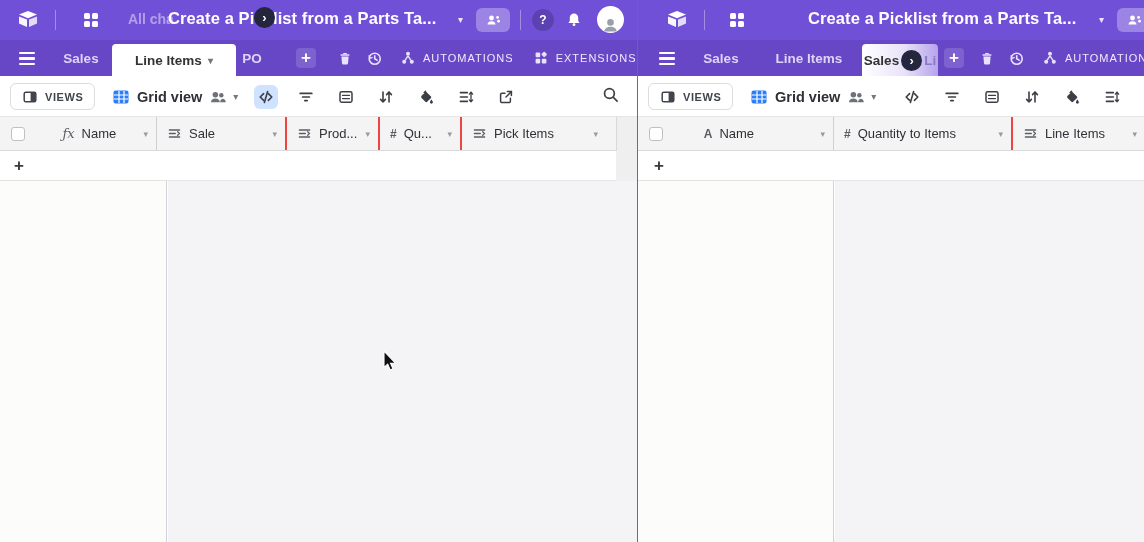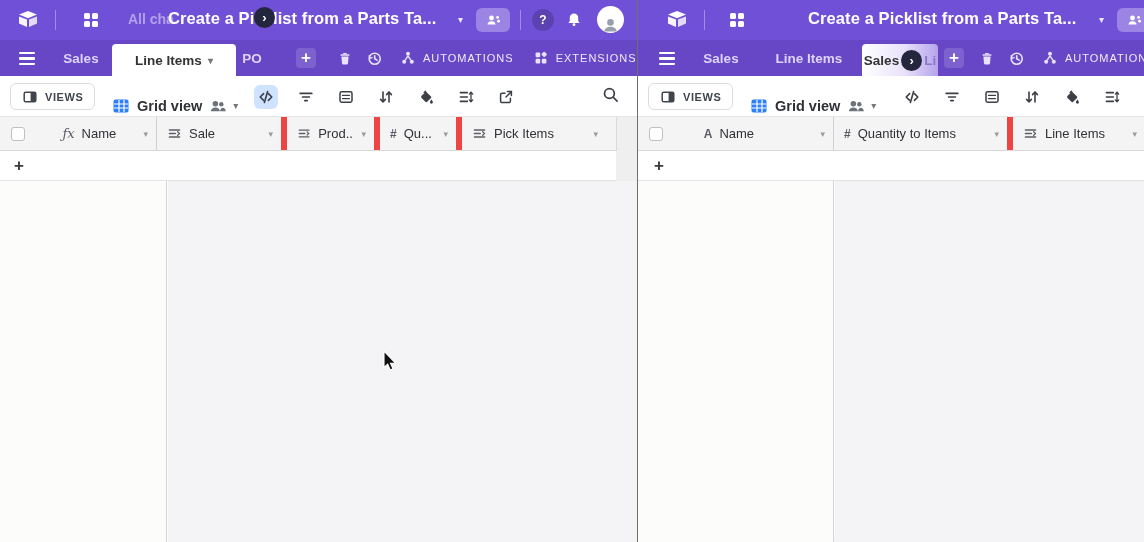--- a/index.html
+++ b/index.html
@@ -51,7 +51,7 @@
   .views-btn { position:absolute; left:10px; top:7px; height:27px; padding:0 11px; border:1px solid #dcdcdc;
                border-radius:6px; background:#fff; display:flex; align-items:center; gap:7px; }
   .views-label { font-size:11px; font-weight:700; letter-spacing:.6px; color:#40444d; }
-  .viewbar { position:absolute; left:112px; top:16px; height:27px; display:flex; align-items:center; gap:7px; }
+  .viewbar { position:absolute; left:112px; top:7px; height:27px; display:flex; align-items:center; gap:7px; }
   .view-name { font-size:14.5px; font-weight:700; color:#2f3137; }
   .tool-icons { position:absolute; left:258px; top:7px; height:27px; display:flex; align-items:center; gap:24px; }
   .ticon { display:flex; align-items:center; justify-content:center; }

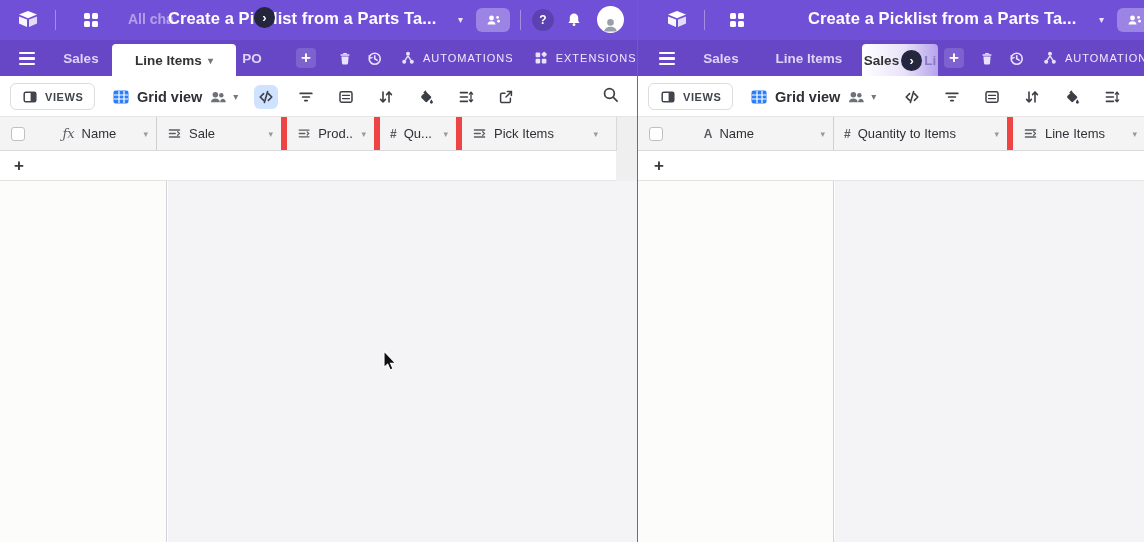--- a/index.html
+++ b/index.html
@@ -63,7 +63,7 @@
   .thead-inner { position:absolute; left:0; top:0; height:34px; background:#f4f4f4; display:flex;
                  border-bottom:1px solid #d9d9d9; }
   .hcell { height:33px; display:flex; align-items:center; padding:0 8px 0 10px; gap:7px;
-           border-right:6px solid #ef4444; position:relative; }
+           border-right:2px solid #ef4444; position:relative; }
   .hcell.nb { border-right:none; }
   .primary-group { display:flex; border-right:1px solid #cfcfd4; }
   .primary-group .hcell { border-right:none; }

